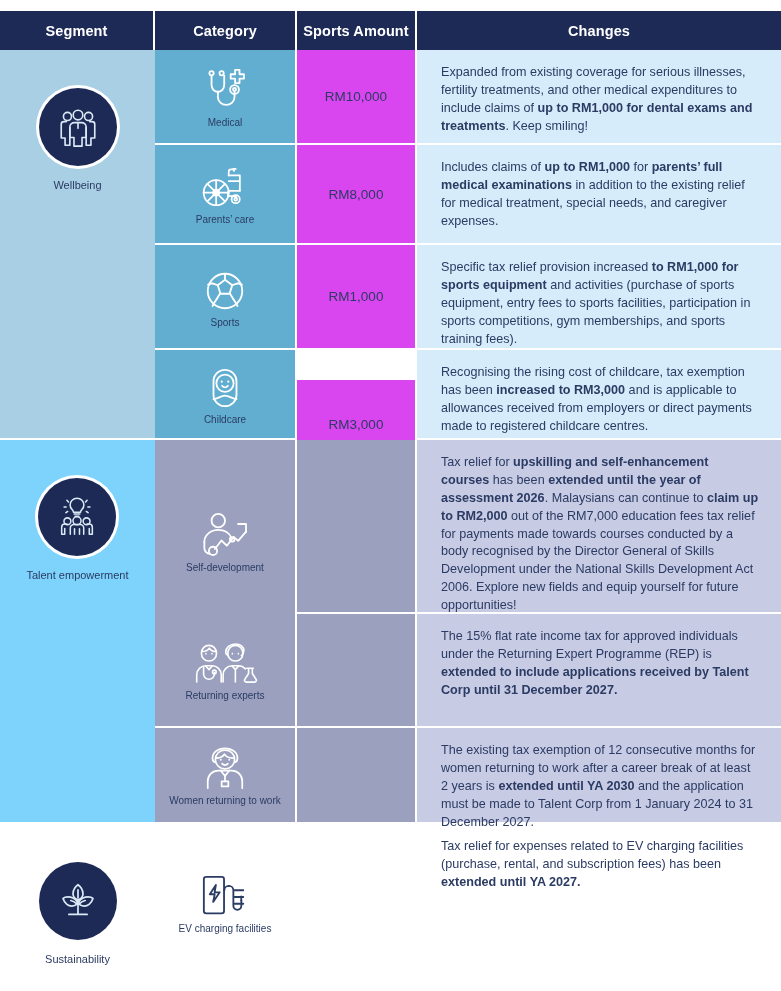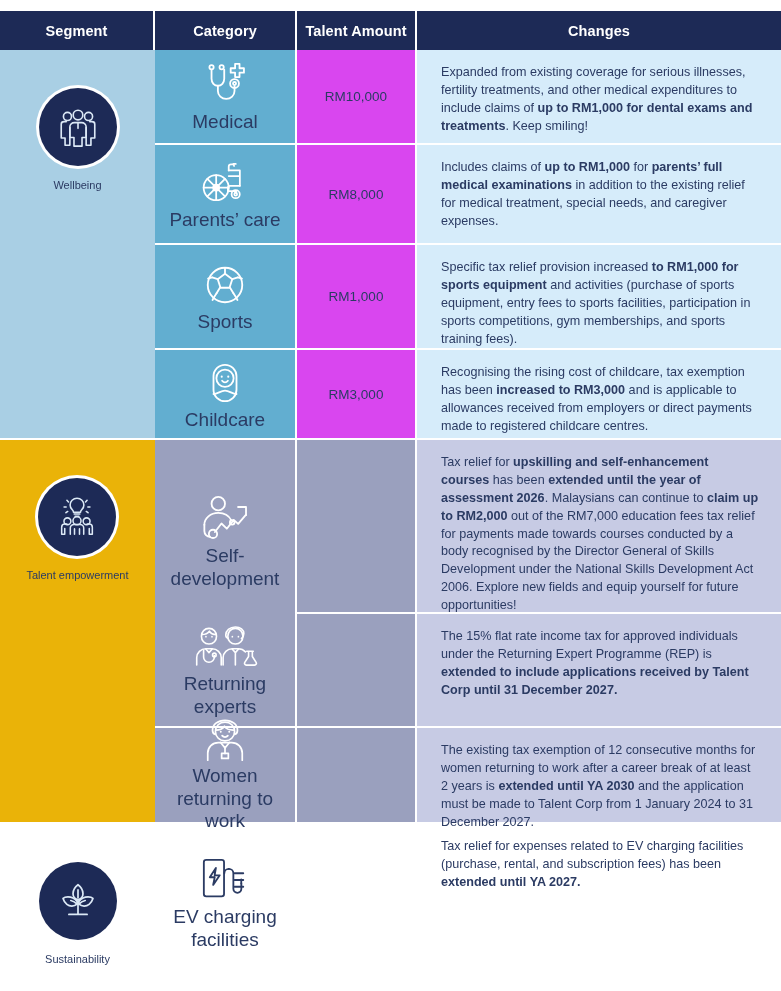--- a/index.html
+++ b/index.html
@@ -124,7 +124,7 @@
   <div class="hdr-row">
     <div class="hdr-cell c-seg">Segment</div>
     <div class="hdr-cell c-cat">Category</div>
-    <div class="hdr-cell c-amt">Talent Amount</div>
+    <div class="hdr-cell c-amt">Sports Amount</div>
     <div class="hdr-cell c-chg">Changes</div>
   </div>
 

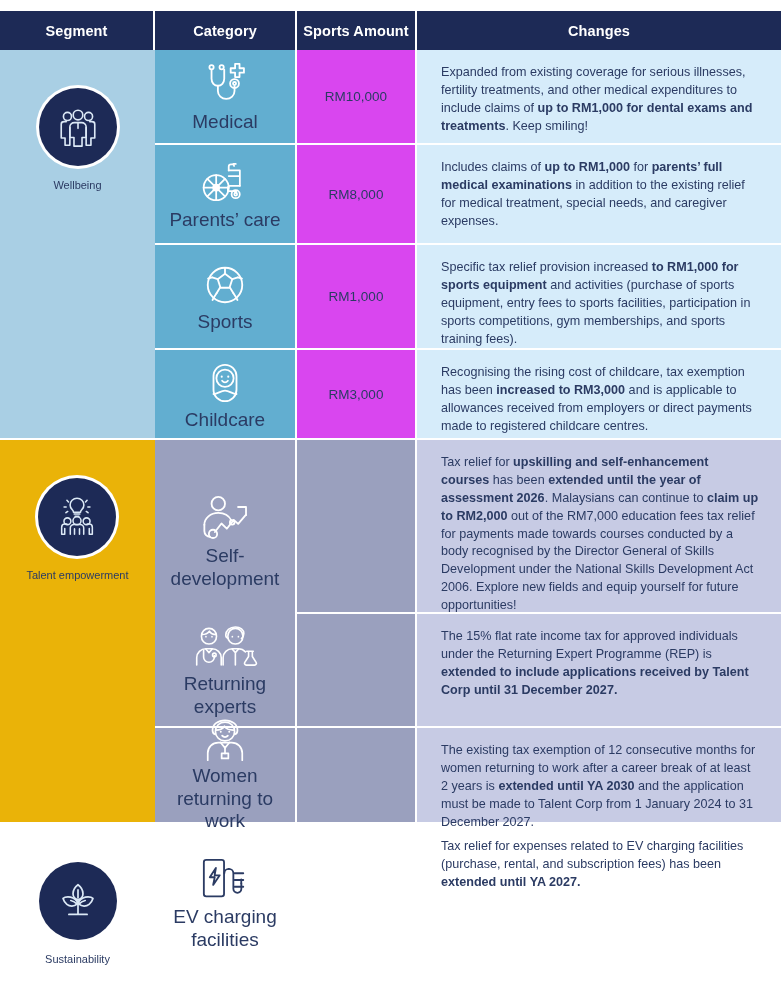--- a/index.html
+++ b/index.html
@@ -78,7 +78,7 @@
   }
   .cat-icon { display:flex; align-items:center; justify-content:center; height: 52px; }
   .cat-label {
-    font-size: 19px;
+    font-size: 10px;
     color: #2b3b63;
     text-align: center;
     line-height: 1.2;

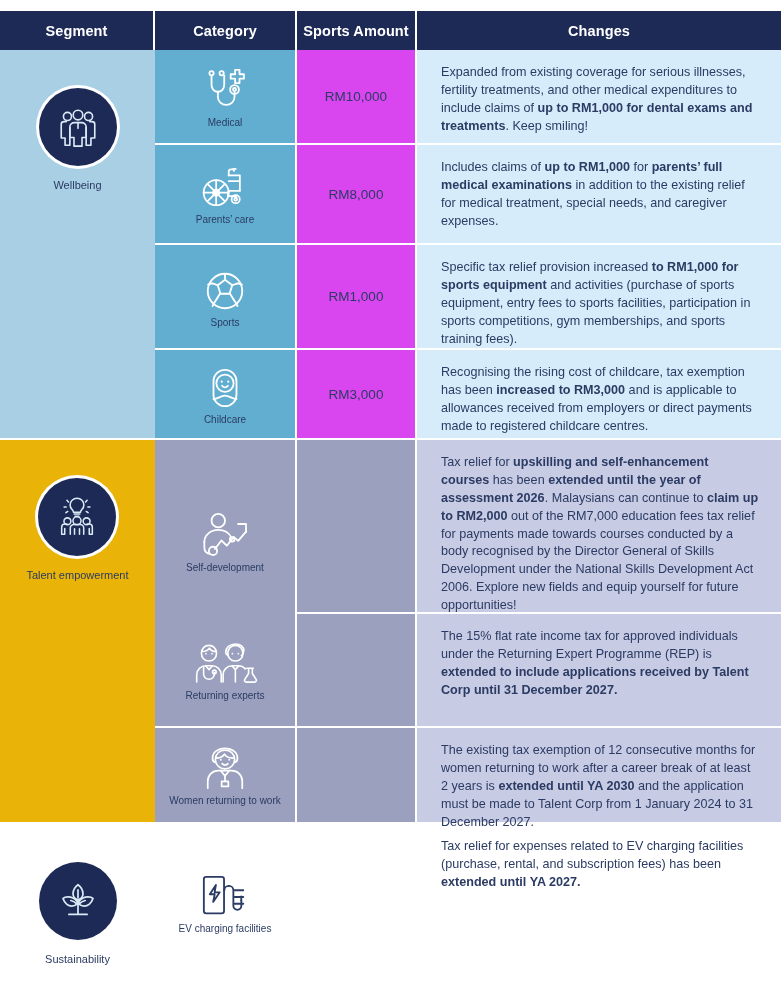--- a/index.html
+++ b/index.html
@@ -215,7 +215,7 @@
               </div>
               <div class="cat-label">Childcare</div>
             </div>
-            <div class="amt-cell" style="height: 90px;">RM3,000</div>
+            <div class="amt-cell" style="height: 90px; margin-top: 30px;">RM3,000</div>
             <div class="chg-cell" style="height: 90px;">Recognising the rising cost of childcare, tax exemption has been <b>increased to RM3,000</b> and is applicable to allowances received from employers or direct payments made to registered childcare centres.</div>
           </div>
         </div>

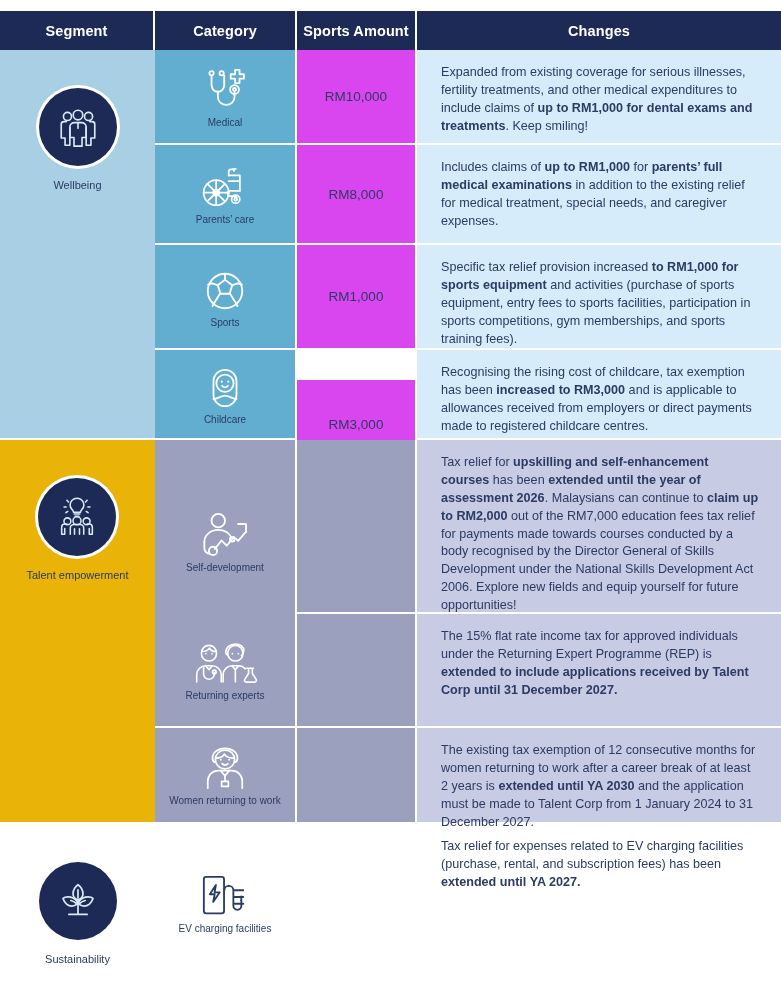--- a/index.html
+++ b/index.html
@@ -109,7 +109,7 @@
   .t-wellbeing .amt-cell { background: #d946ef; }
   .t-wellbeing .chg-cell { background: #d6ecfa; }
 
-  .t-talent .seg-cell { background: #eab308; align-items: center; }
+  .t-talent .seg-cell { background: #7dd3fc; align-items: center; }
   .t-talent .cat-cell { background: #9aa0be; }
   .t-talent .amt-cell { background: #9aa0be; }
   .t-talent .chg-cell { background: #c7cbe4; }

